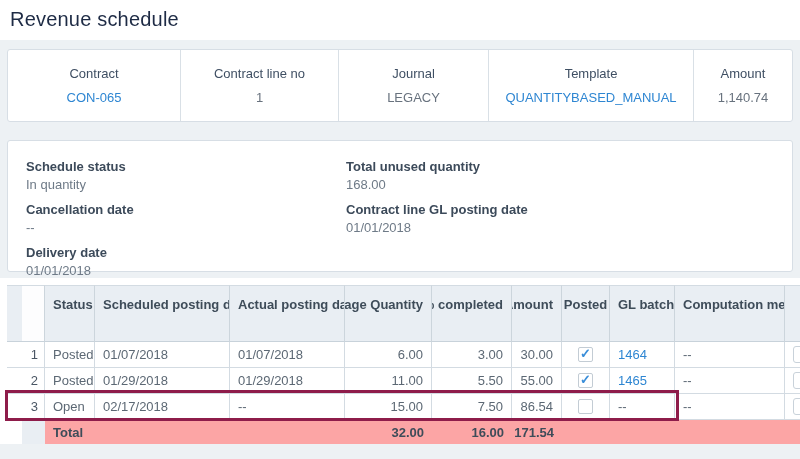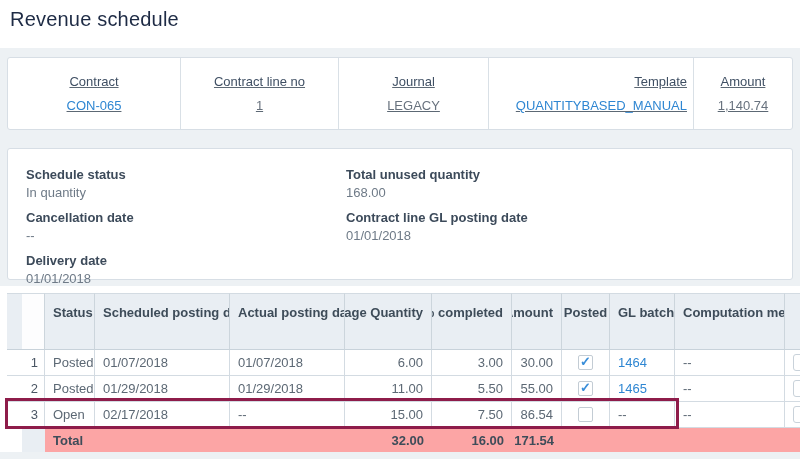--- a/index.html
+++ b/index.html
@@ -12,7 +12,7 @@
   }
 
   
-  .titlebar { background:#ffffff; height:48px; padding:8px 0 0 10px; }
+  .titlebar { background:#ffffff; height:40px; padding:8px 0 0 10px; }
   .titlebar h1 { font-size:20px; font-weight:500; color:#1e2b45; letter-spacing:0.2px; }
 
   

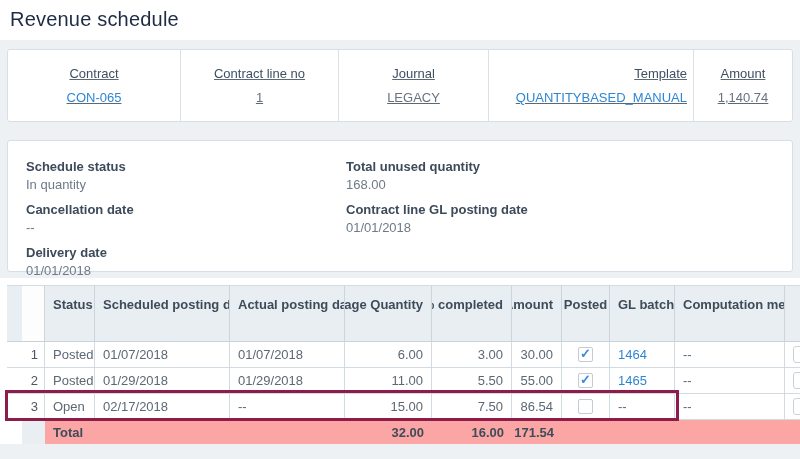--- a/index.html
+++ b/index.html
@@ -27,7 +27,7 @@
   .summary { margin-top:9px; height:73px; display:flex; align-items:stretch; }
   .sum-col {
     display:flex; flex-direction:column; align-items:center; justify-content:center;
-    gap:9px; padding:4px 6px;text-decoration:underline;
+    gap:9px; padding:4px 6px;
   }
   .sum-col + .sum-col { border-left:1px solid #d9e0e6; }
   .sum-label { color:#3f4f63; font-size:13px; }

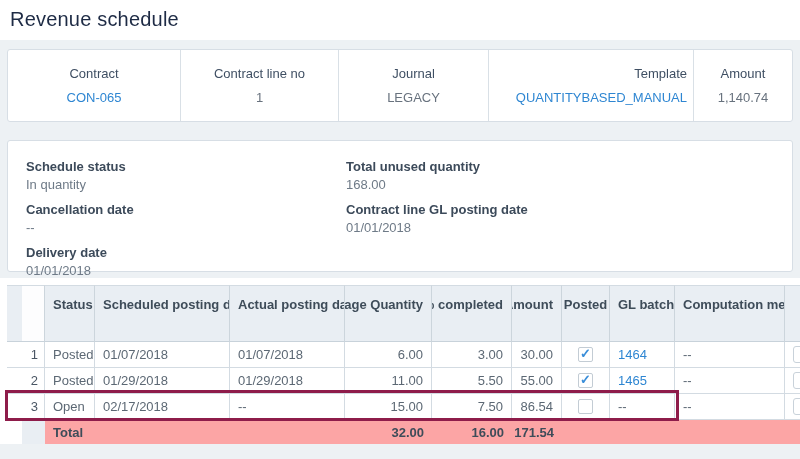--- a/index.html
+++ b/index.html
@@ -33,7 +33,7 @@
   .sum-label { color:#3f4f63; font-size:13px; }
   .sum-value { color:#68727e; font-size:13px; }
   .sum-value.link { color:#2e86d2; cursor:pointer; }
-  .w1{width:172px;} .w2{width:158px;} .w3{width:150px;} .w4{width:205px;align-items:flex-end;} .w5{flex:1;}
+  .w1{width:172px;} .w2{width:158px;} .w3{width:150px;} .w4{width:205px;} .w5{flex:1;}
 
   
   .details { margin-top:18px; height:132px; padding:17px 0 0 18px; display:flex; }

